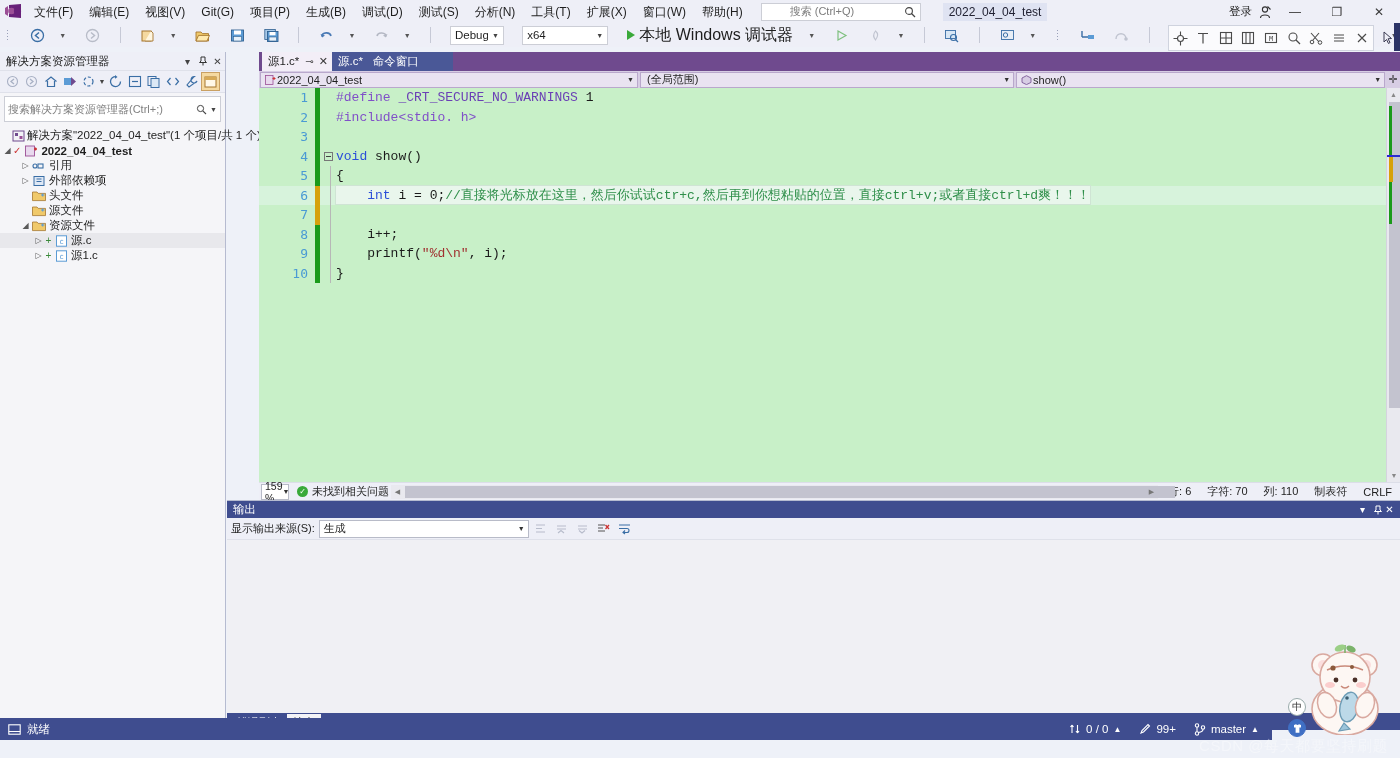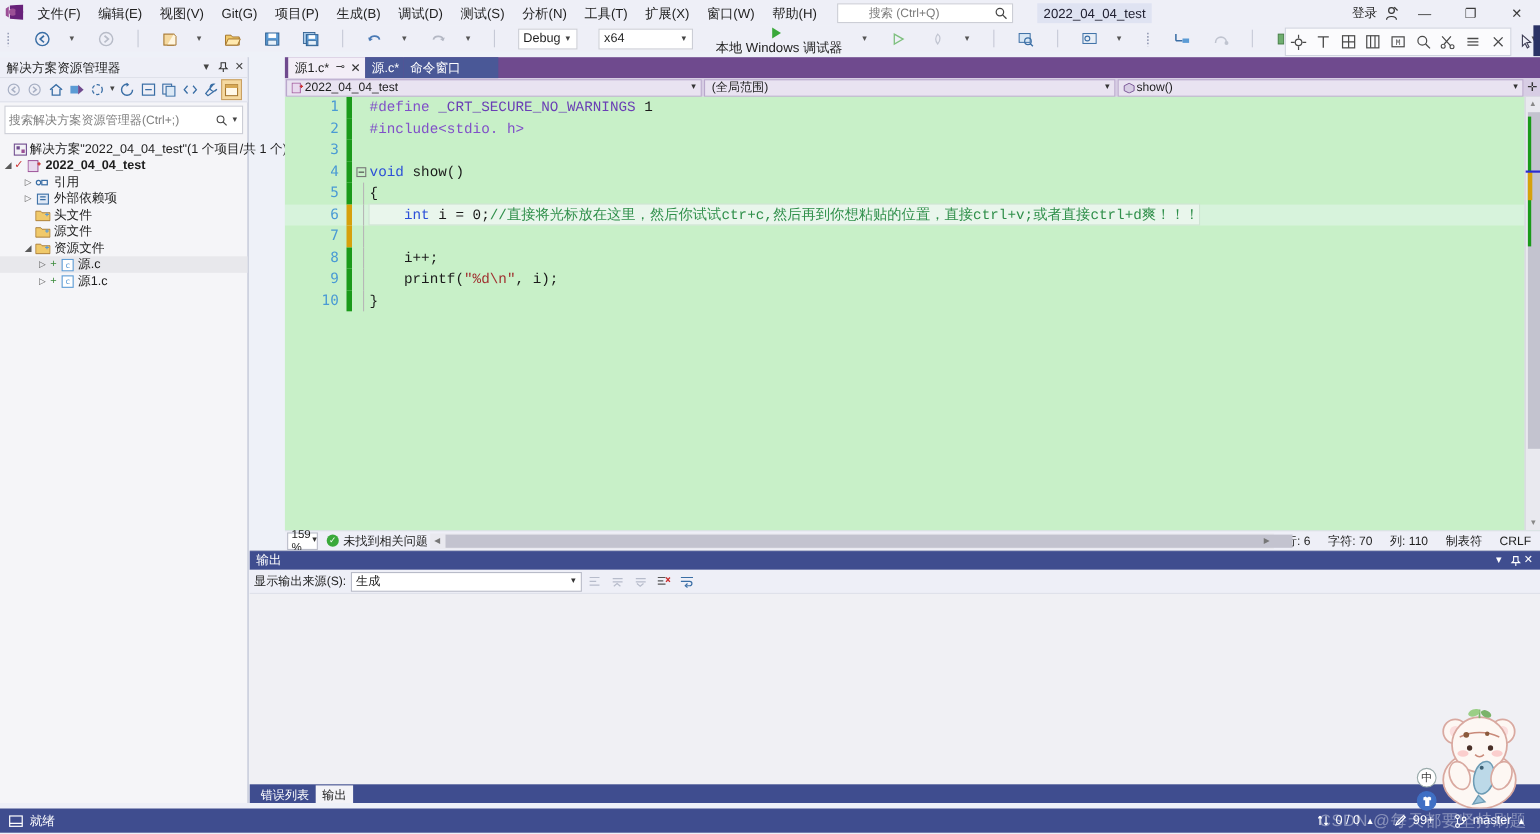--- a/index.html
+++ b/index.html
@@ -76,9 +76,8 @@
   .dbg-combo { width: 54px; }
   .plat-combo { width: 86px; }
   .run-btn {
-    display: flex; align-items: center; height: 20px; padding: 0 3px; font-size: 12px; color: #1e1e1e;
+    display: flex; align-items: center; height: 20px; padding: 0 3px; font-size: 16px; color: #1e1e1e;
     white-space: nowrap;
-    flex-direction: column;
   }
   .tri-green {
     width: 0; height: 0; border-left: 8px solid #3aa93a; border-top: 5px solid transparent;

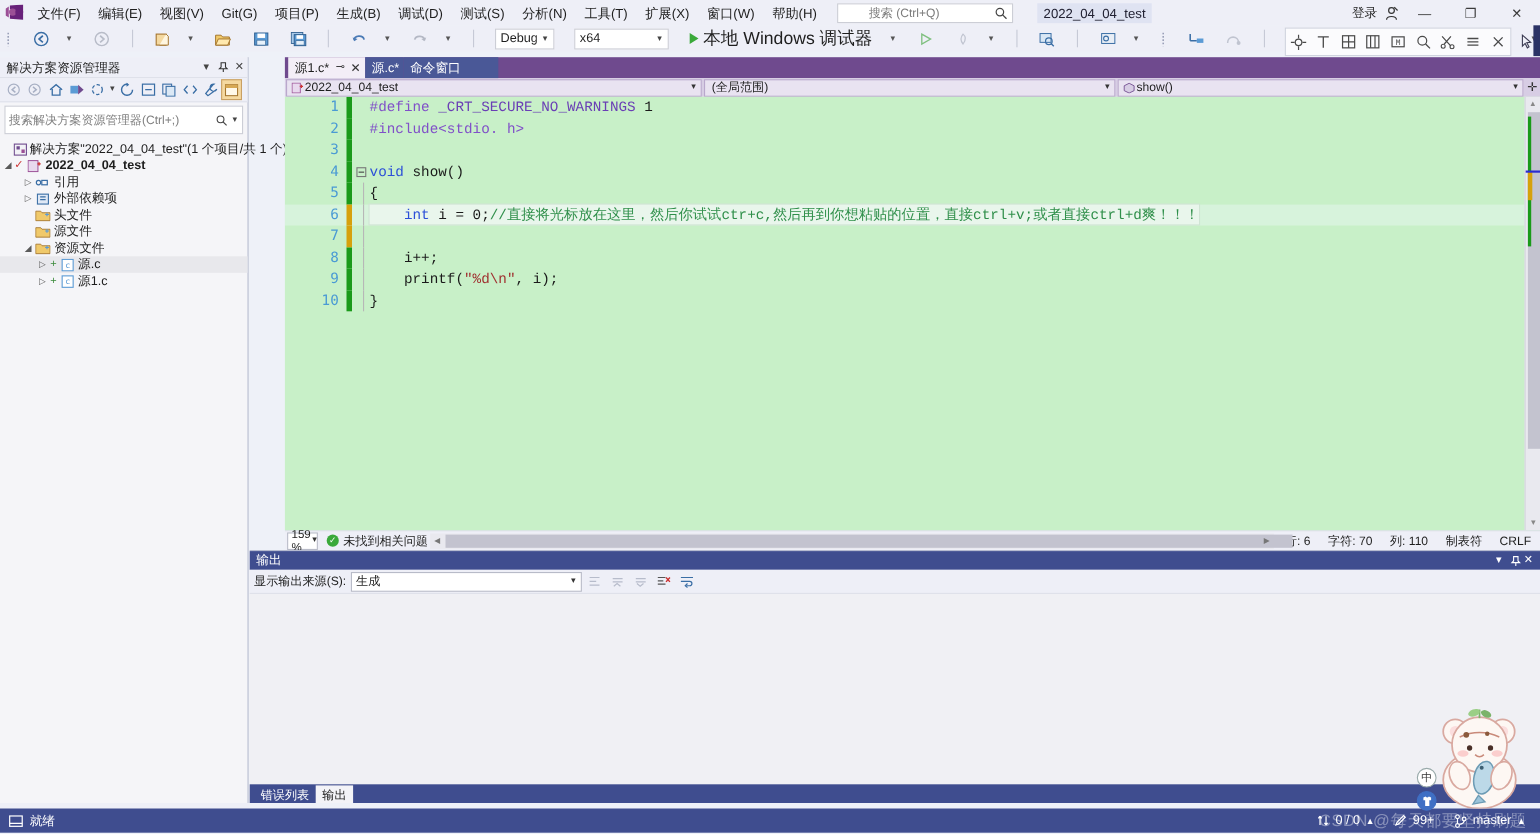--- a/index.html
+++ b/index.html
@@ -270,7 +270,7 @@
 
   
   .statusbar {
-    position: absolute; bottom: 1px; left: 0; width: 1400px; height: 22px;
+    position: absolute; bottom: 18px; left: 0; width: 1272px; height: 22px;
     background: #3f4d8f; display: flex; align-items: center; color: #fff; font-size: 11.5px;
   }
   .sb-left { display: flex; align-items: center; padding-left: 7px; }

